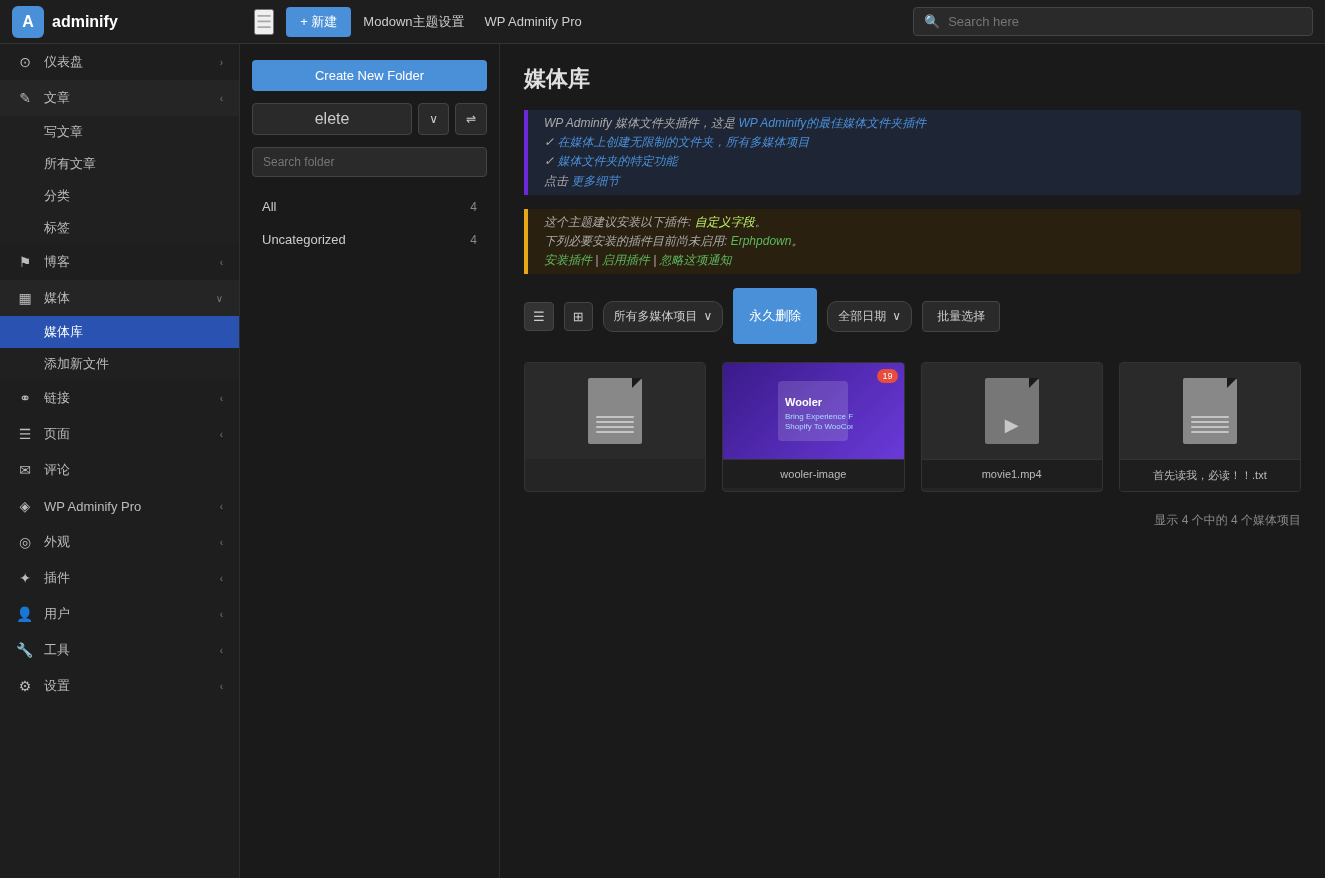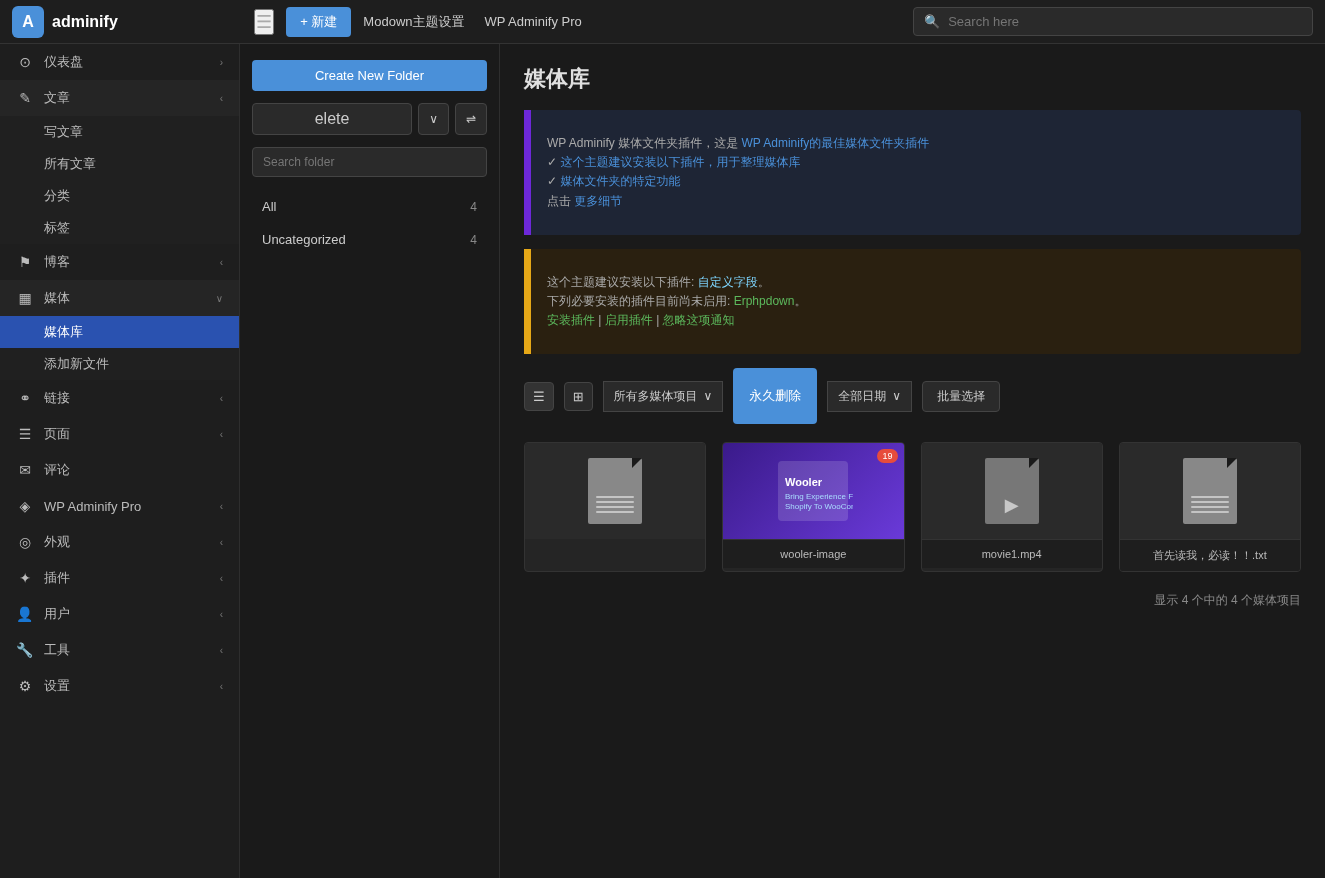--- a/index.html
+++ b/index.html
@@ -83,8 +83,8 @@
 
     
     .notice-box {
-      border-left: 7px solid #6d28d9; background: #1e2535; padding: 24px 16px;
-      margin-bottom: 14px; border-radius: 0 4px 4px 0;
+      border-left: 4px solid #6d28d9; background: #1e2535; padding: 4px 16px;
+      margin-bottom: 14px; border-radius: 0 4px 4px 0; font-style: italic;
     }
     .notice-box.warning { border-left-color: #e6a817; background: #2a2010; }
     .notice-text { font-size: 12px; color: #aaa; line-height: 1.6; }

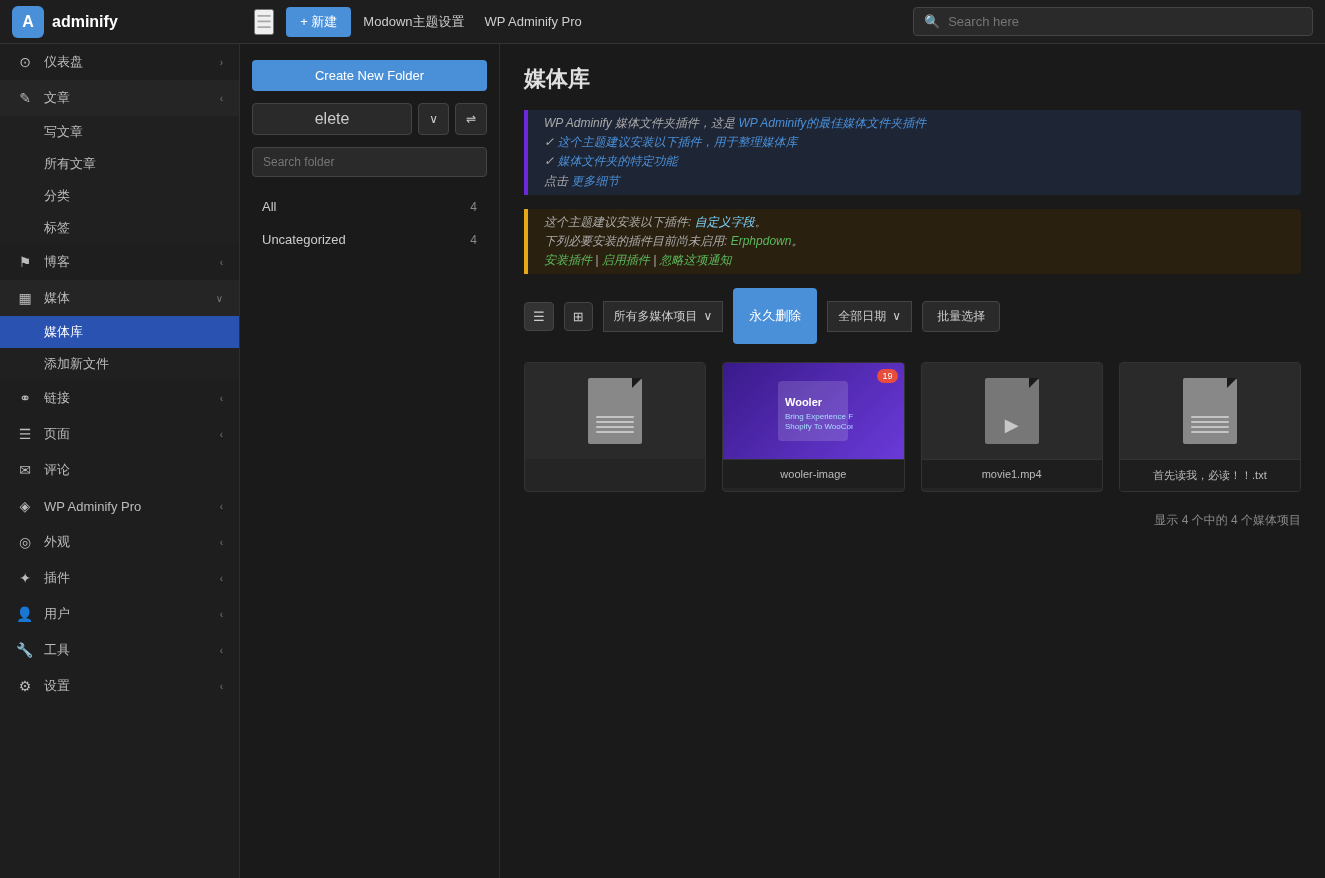--- a/index.html
+++ b/index.html
@@ -309,7 +309,7 @@
       <div class="notice-text">
         <span>WP Adminify 媒体文件夹插件，这是</span>
         <a class="notice-link">WP Adminify的最佳媒体文件夹插件</a><br>
-        <span>✓ </span><a class="notice-link">这个主题建议安装以下插件，用于整理媒体库</a><br>
+        <span>✓ </span><a class="notice-link">在媒体上创建无限制的文件夹，所有多媒体项目</a><br>
         <span>✓ </span><a class="notice-link">媒体文件夹的特定功能</a><br>
         <span>点击 </span><a class="notice-link">更多细节</a>
       </div>

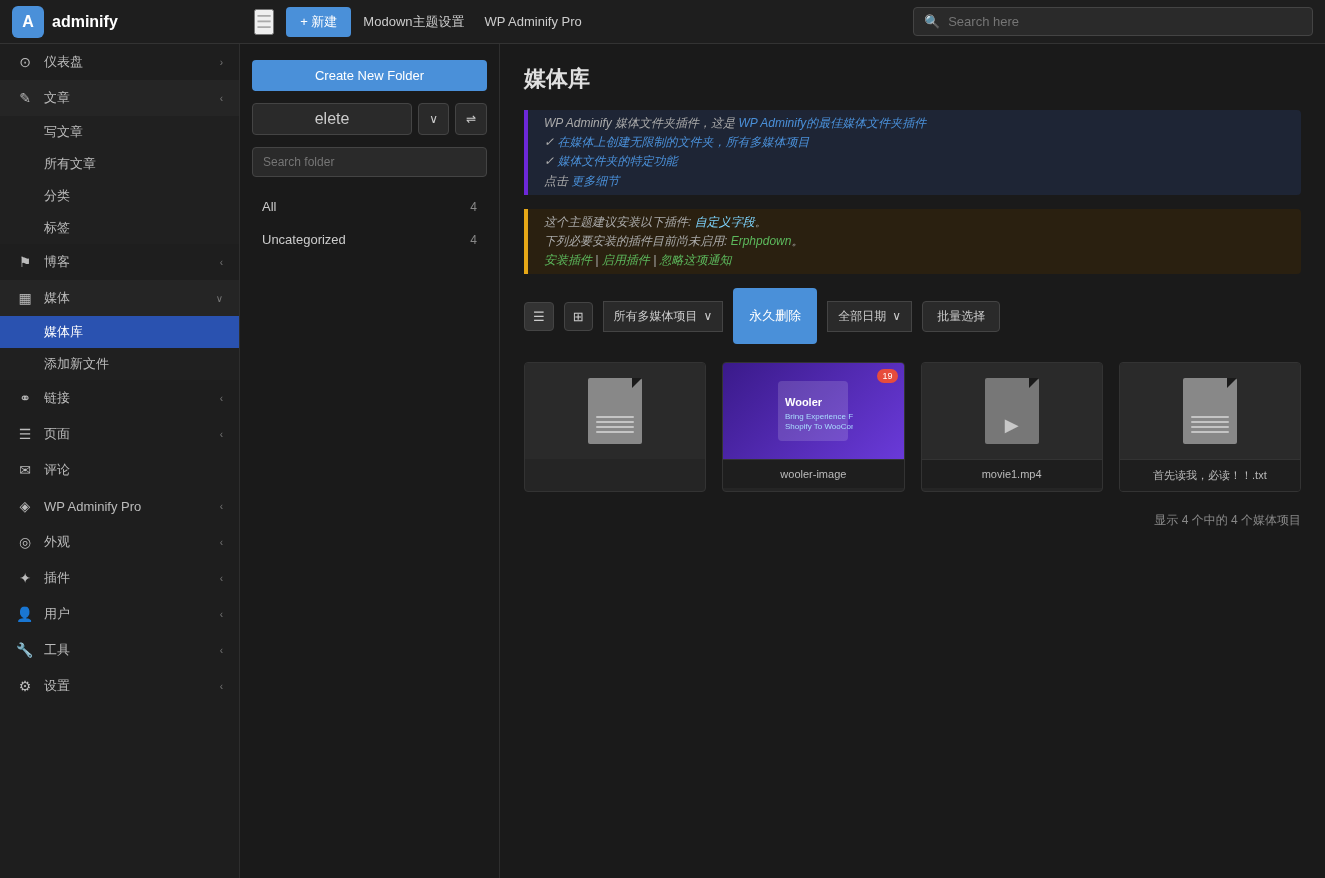--- a/index.html
+++ b/index.html
@@ -89,7 +89,7 @@
     .notice-box.warning { border-left-color: #e6a817; background: #2a2010; }
     .notice-text { font-size: 12px; color: #aaa; line-height: 1.6; }
     .notice-link { color: #4a90d9; text-decoration: none; }
-    .notice-link.purple { color: #7dd3fc; margin-top: 36px; }
+    .notice-link.purple { color: #bef264; margin-top: 36px; }
     .notice-link.green { color: #5cb85c; }
 
     

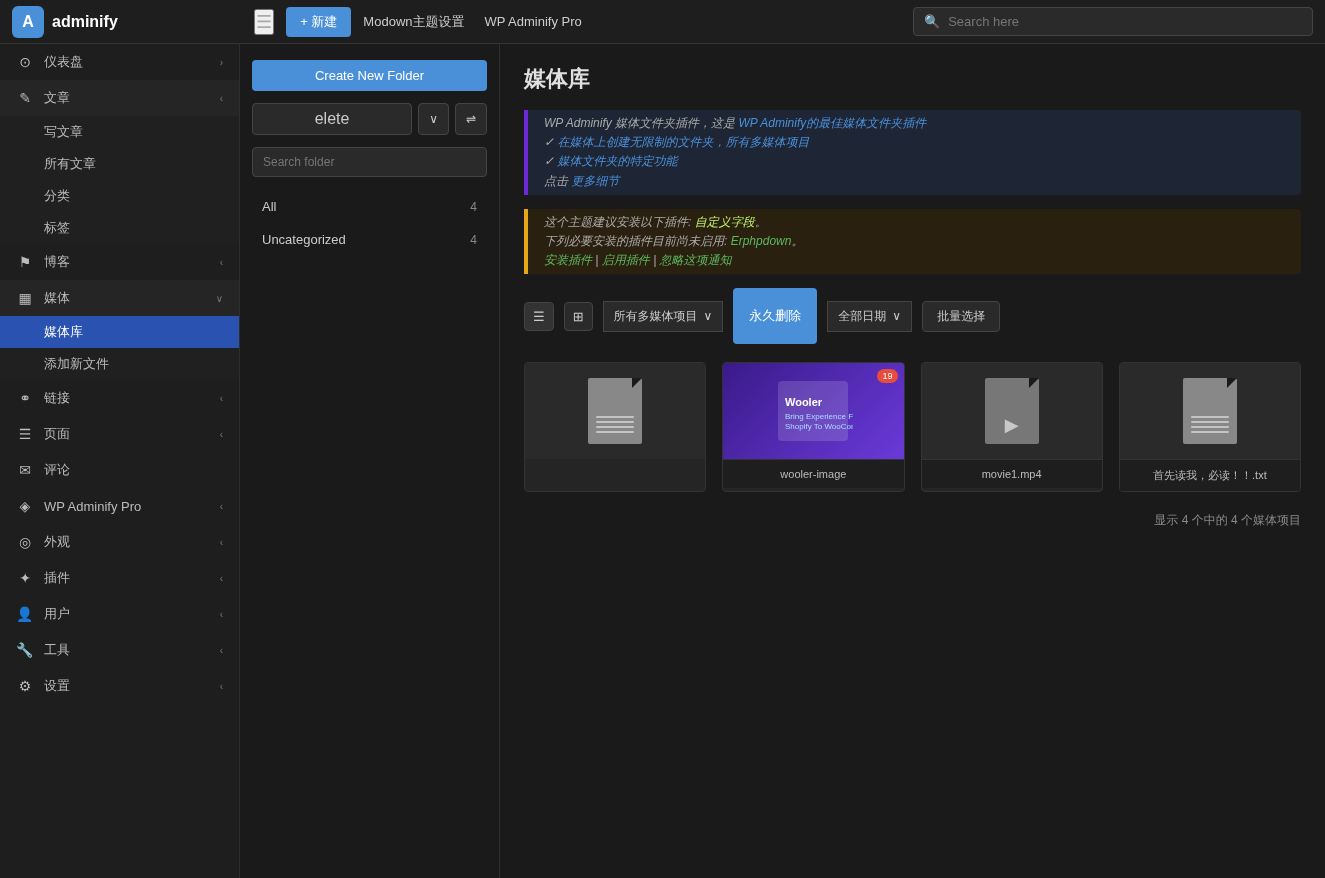--- a/index.html
+++ b/index.html
@@ -102,7 +102,7 @@
     }
     .view-btn.active { background: #333; }
     .filter-dropdown {
-      background: #2a2a2a; border: 1px solid #444; border-radius: 0;
+      background: #2a2a2a; border: 1px solid #444; border-radius: 10px;
       color: #ccc; padding: 6px 10px; cursor: pointer; font-size: 12px;
       display: flex; align-items: center; gap: 6px;
     }

